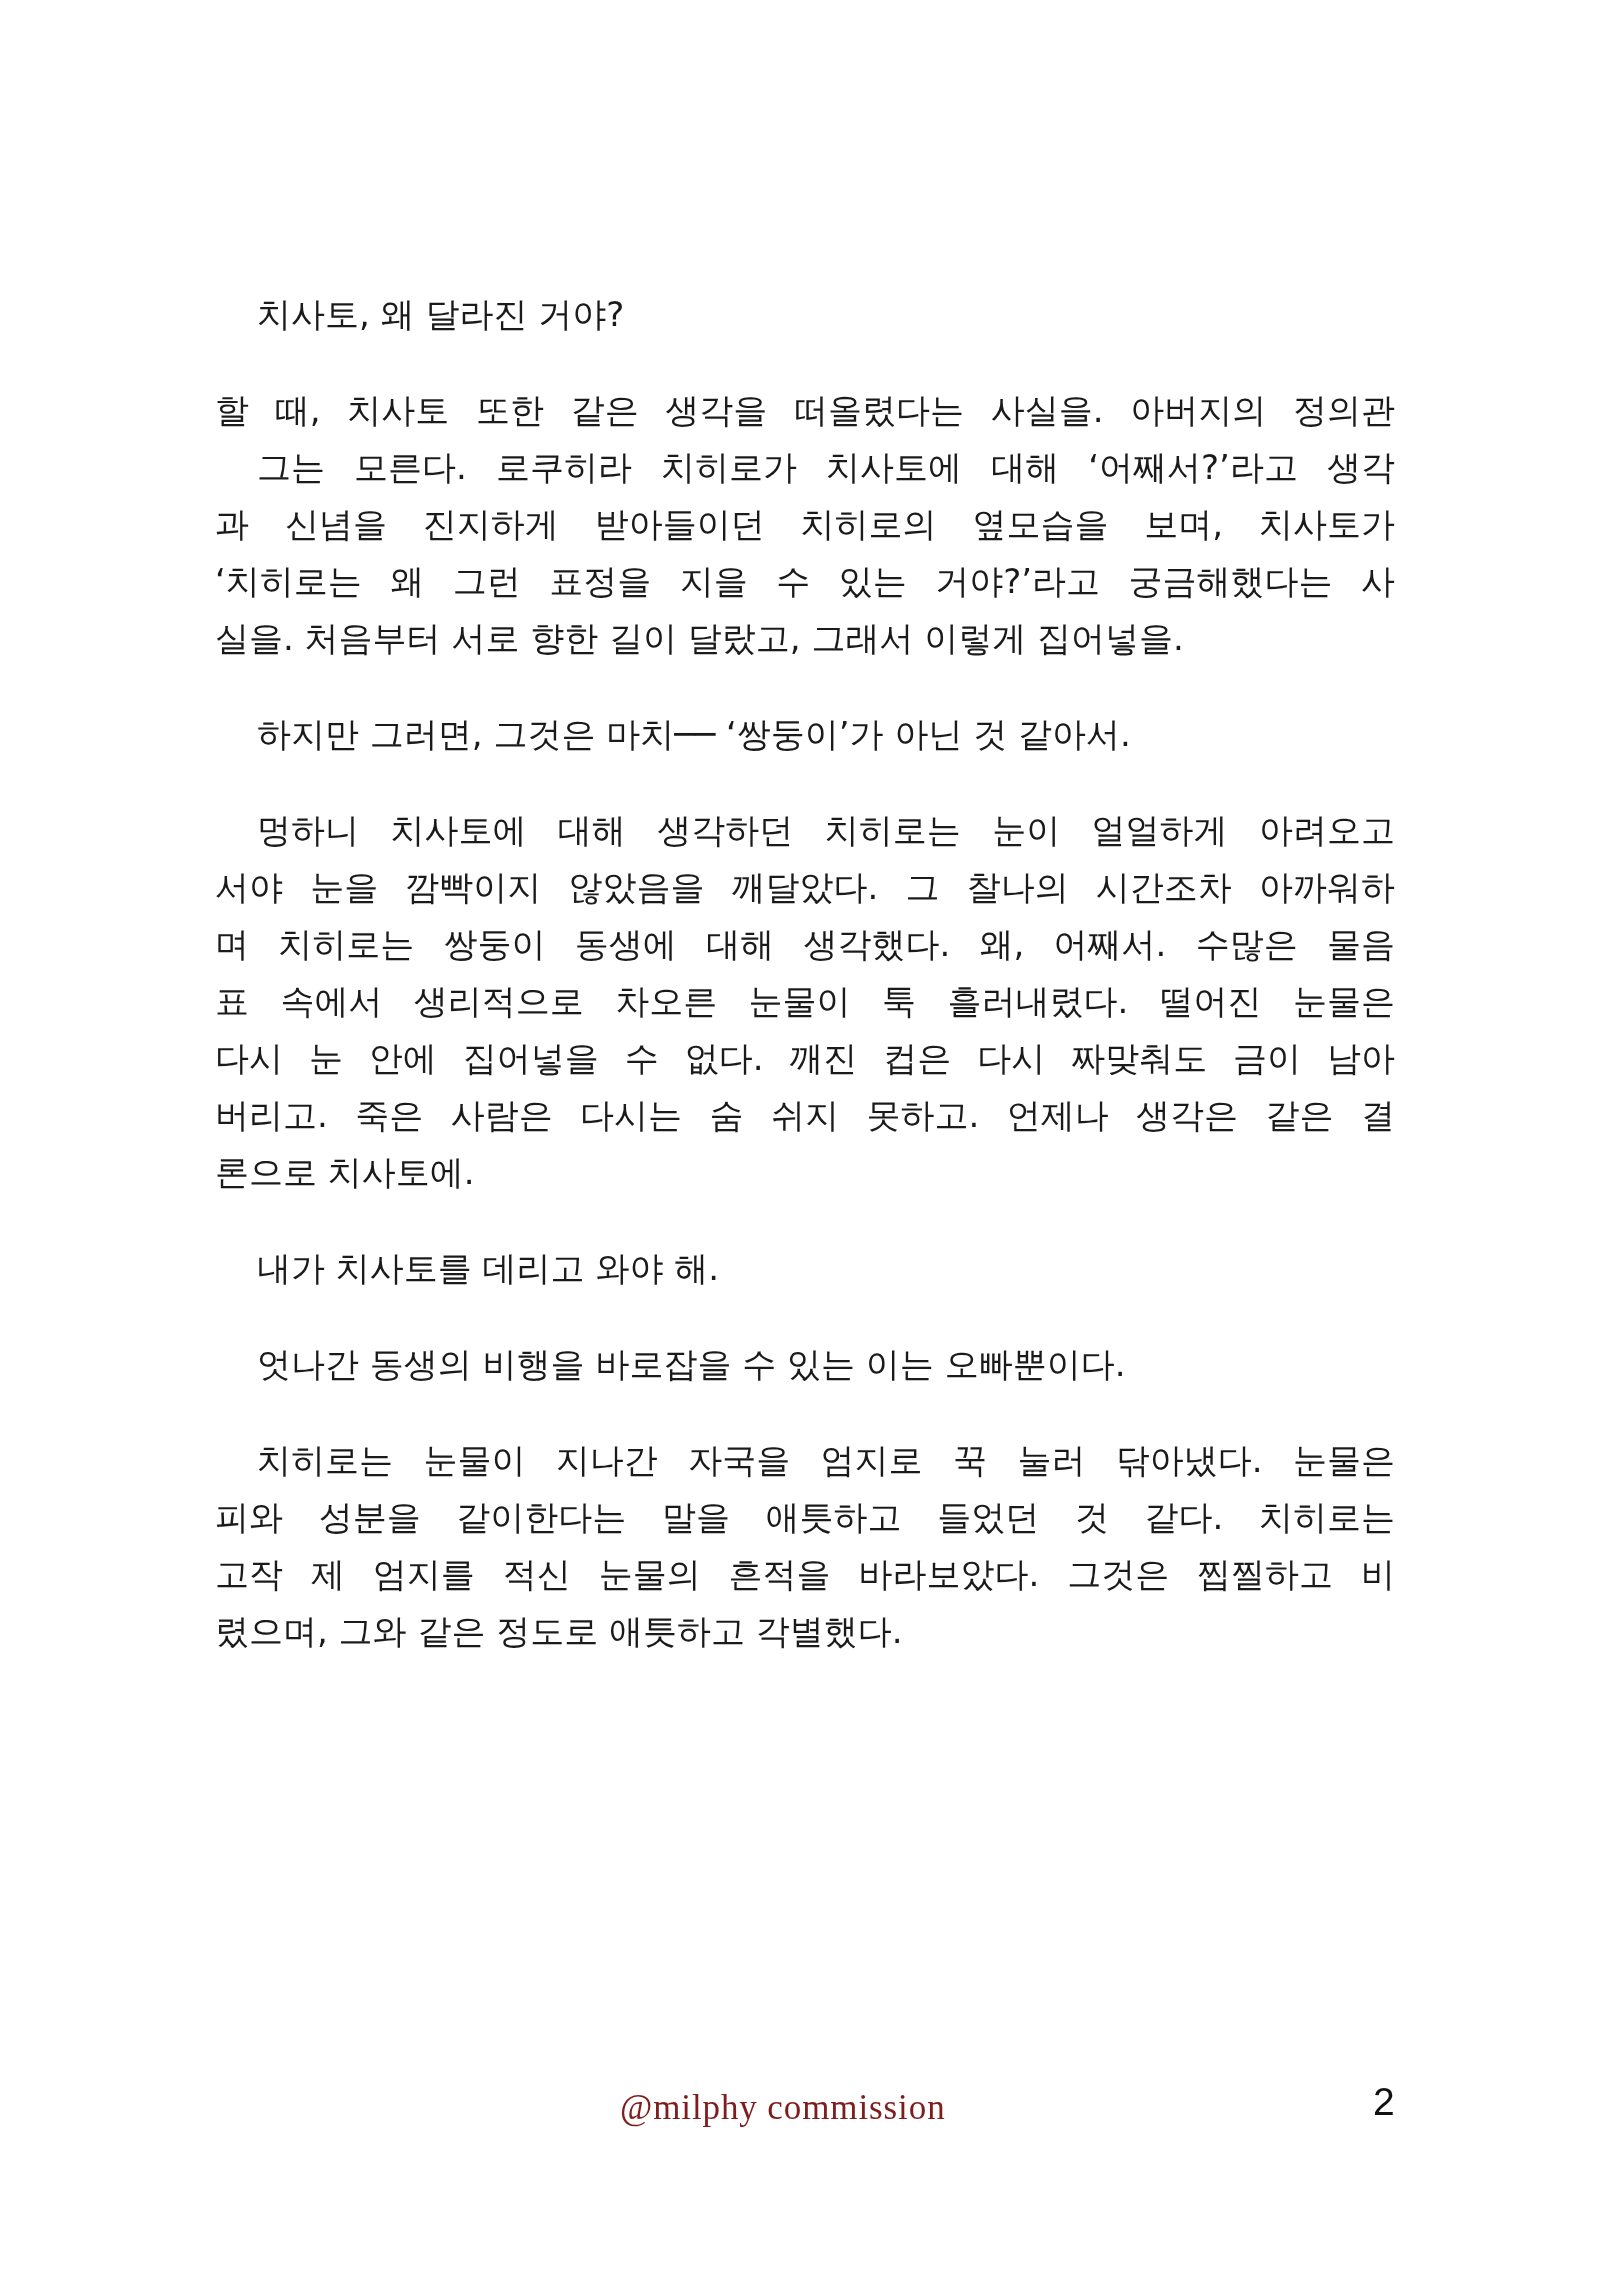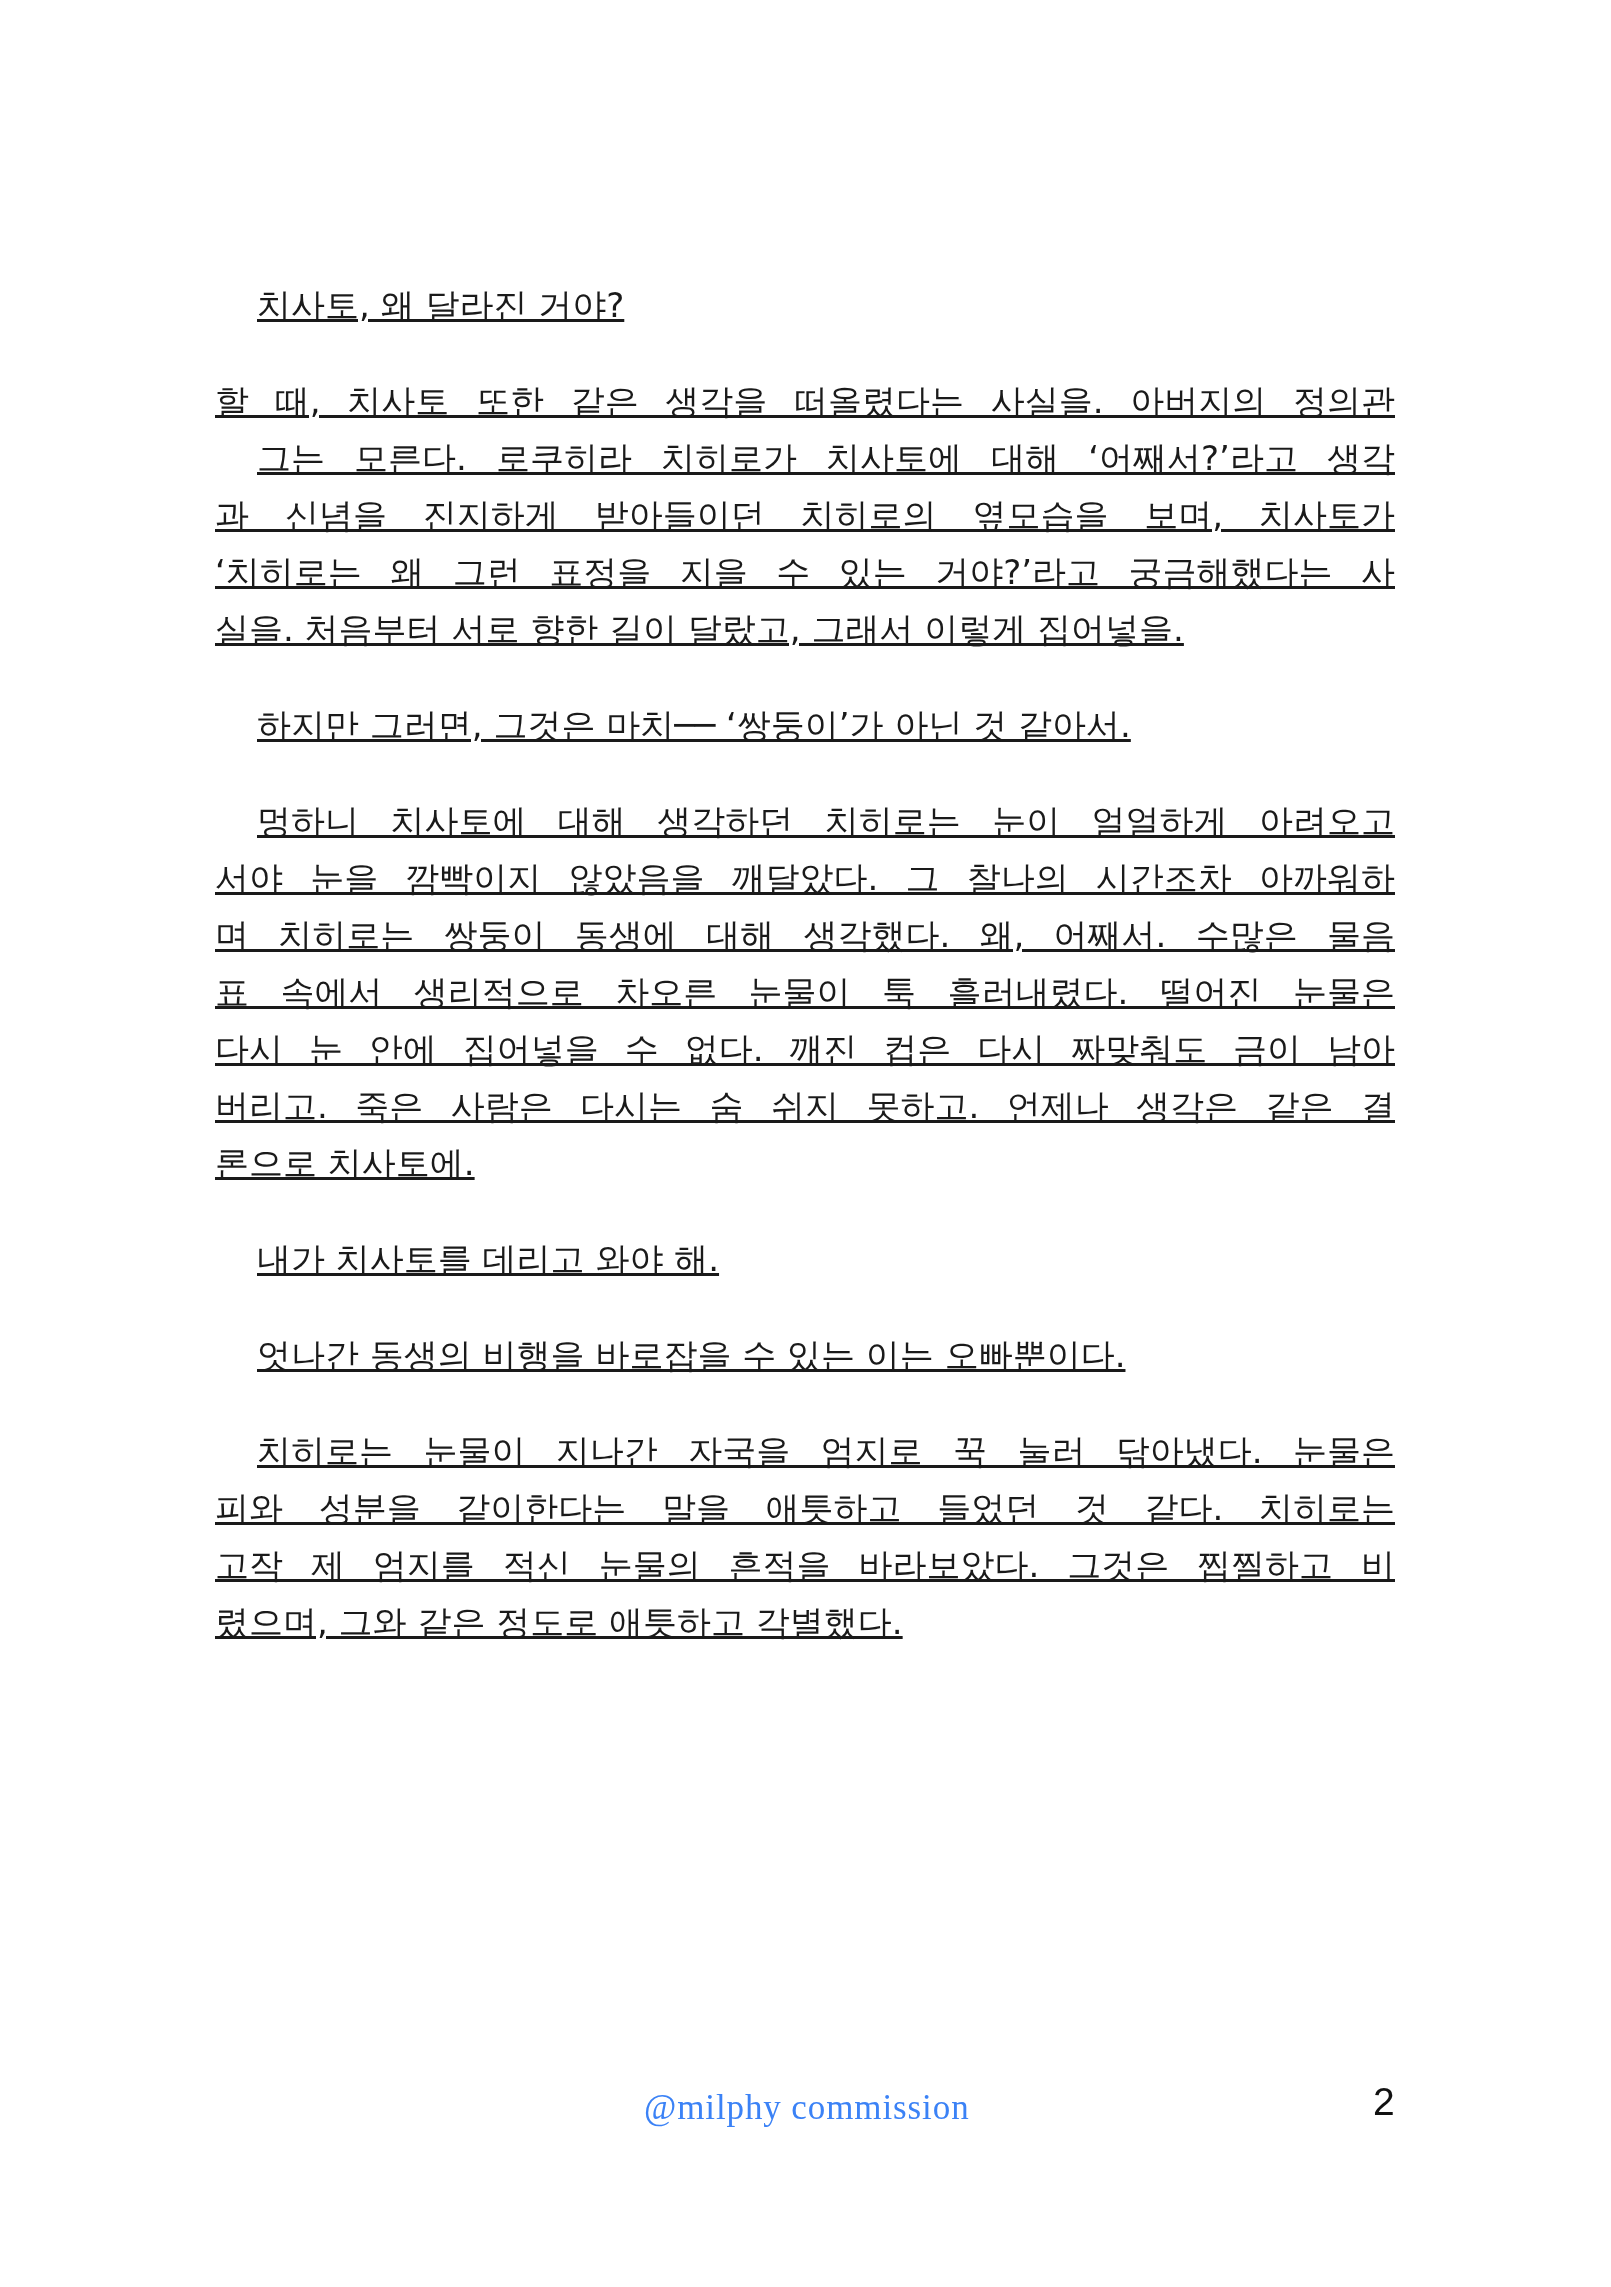--- a/index.html
+++ b/index.html
@@ -6,7 +6,7 @@
   body { width: 1611px; height: 2288px; position: relative; overflow: hidden;
          font-family: "DejaVu Sans", sans-serif; color: #1a1a1a; }
   .page { position: absolute; left: 0; top: 0; width: 1611px; height: 2288px; background: #fff; }
-  .body-text { position: absolute; left: 215px; top: 277px; width: 1180px; text-decoration: underline; }
+  .body-text { position: absolute; left: 215px; top: 286px; width: 1180px; }
   .para { margin: 0 0 39px 0; }
   .line { display: block; height: 57px; line-height: 57px; font-size: 34px;
           text-align: justify; text-align-last: justify; white-space: nowrap; letter-spacing: 0; }

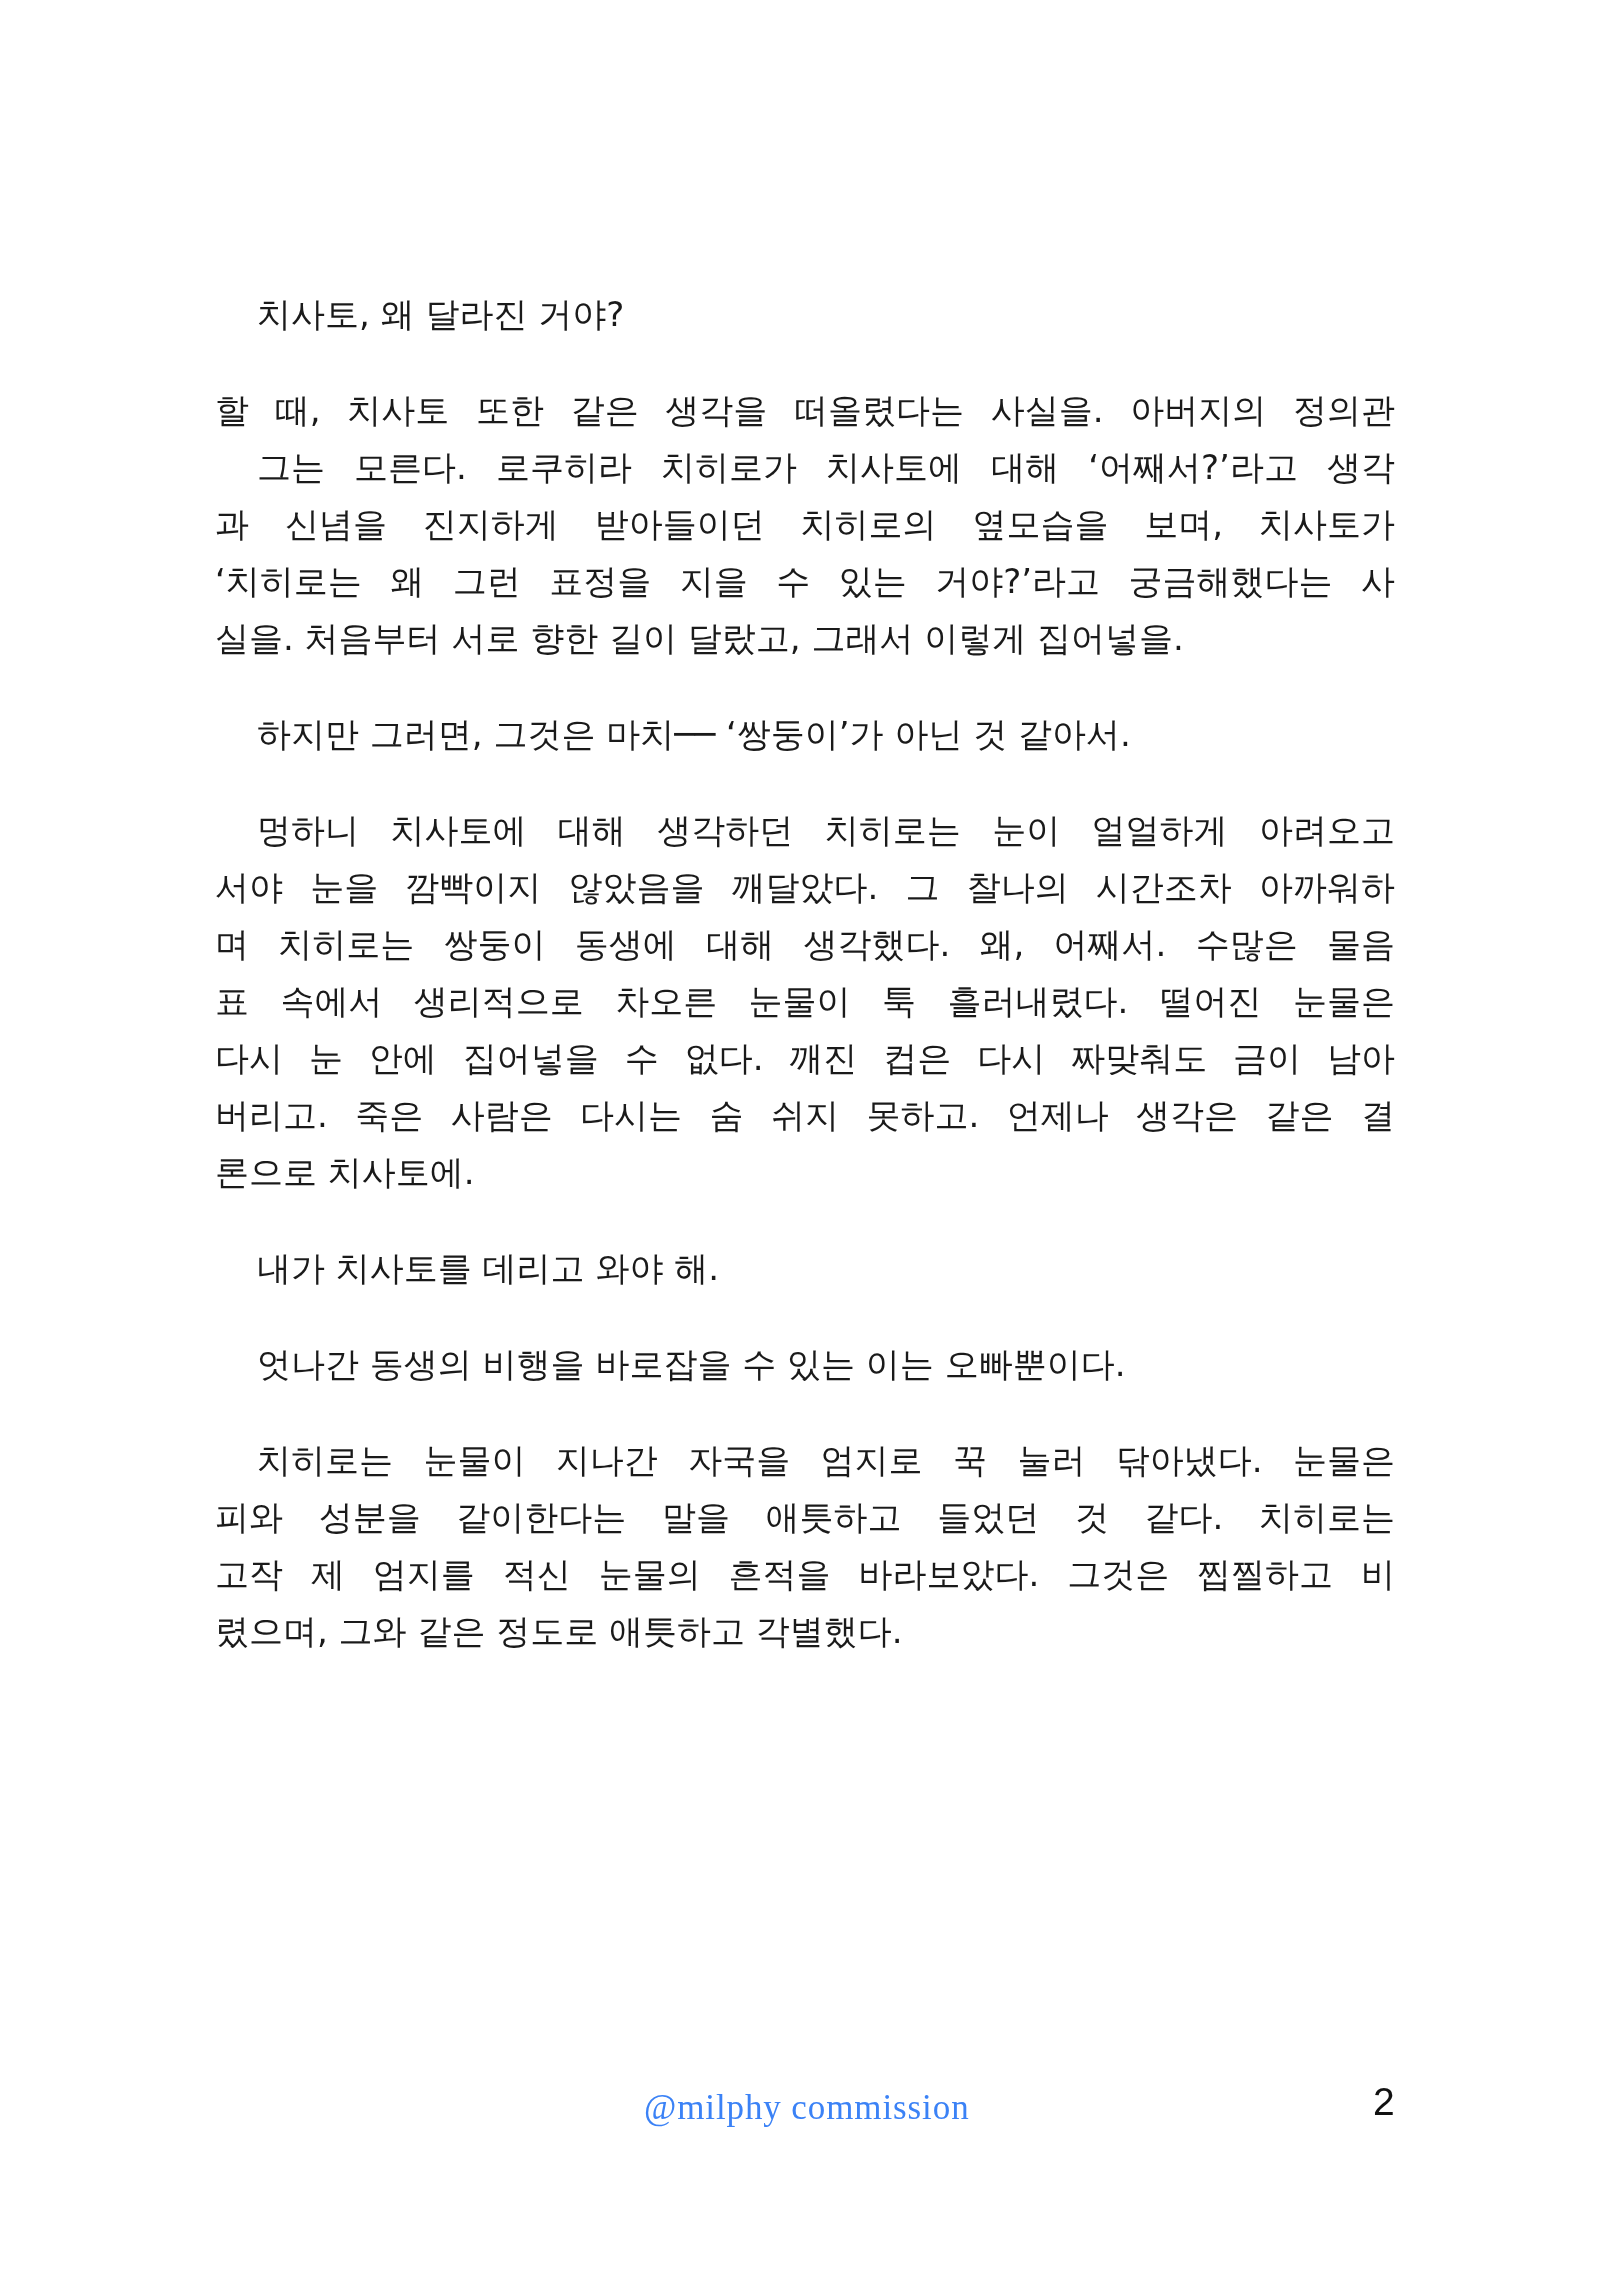--- a/index.html
+++ b/index.html
@@ -13,7 +13,7 @@
   .line.last { text-align-last: left; }
   .line.indent { padding-left: 42px; }
   .footer-credit { position: absolute; left: 620px; top: 2088px; font-family: "Liberation Serif", serif;
-                   font-size: 35px; color: #3b82f6; letter-spacing: 0.9px; margin-left: 24px; }
+                   font-size: 35px; color: #7f1d1d; letter-spacing: 0.9px; }
   .page-number { position: absolute; left: 1373px; top: 2080px; font-family: "Liberation Sans", sans-serif;
                  font-size: 39px; color: #111; }
 </style>

